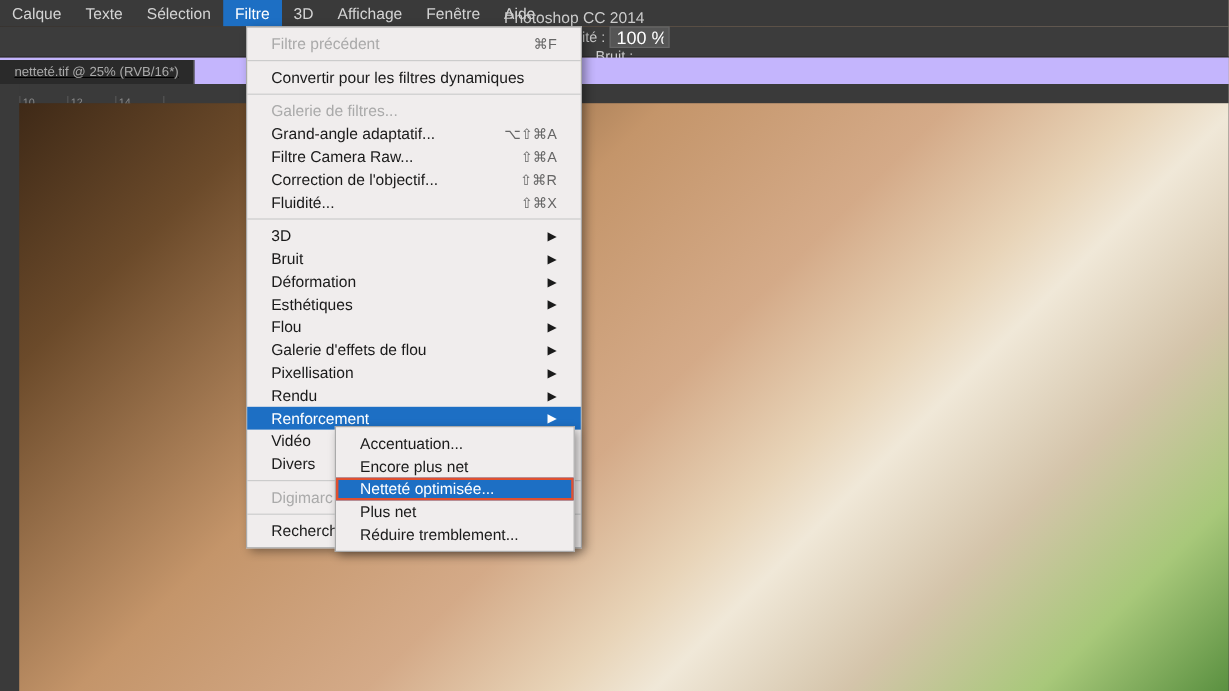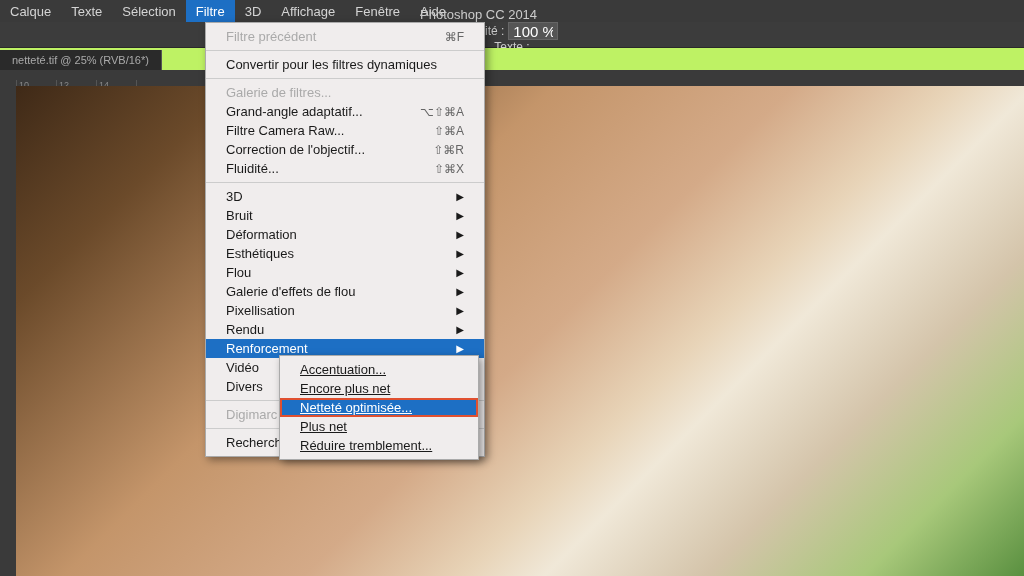--- a/index.html
+++ b/index.html
@@ -255,7 +255,7 @@
     <input class="toolbar-input" type="text" value="100 %" style="">
   </div>
   <div class="toolbar-item">
-    <span>Texte :</span>
+    <span>Bruit :</span>
   </div>
 </div>
 

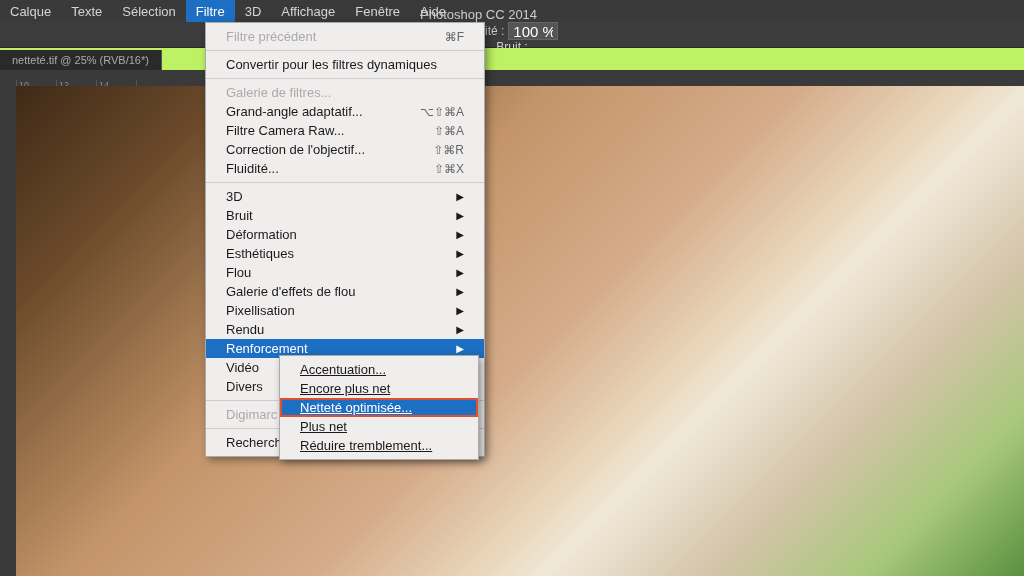--- a/index.html
+++ b/index.html
@@ -84,10 +84,11 @@
       position: absolute;
       top: 48px; left: 0; right: 0;
       height: 22px;
-      background: #bef264;
+      background: #c4b5fd;
       display: flex;
       align-items: flex-end;
       z-index: 100;
+      text-decoration: underline;
     }
 
     .tab {

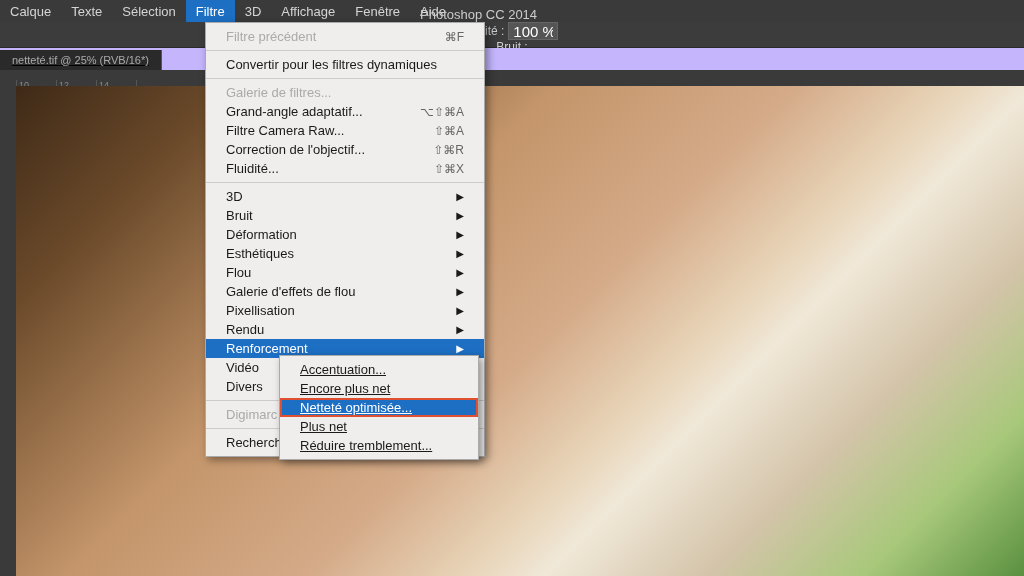--- a/index.html
+++ b/index.html
@@ -213,7 +213,6 @@
       cursor: pointer;
       font-size: 13px;
       white-space: nowrap;
-      text-decoration: underline;
     }
 
     .submenu-row.selected {

